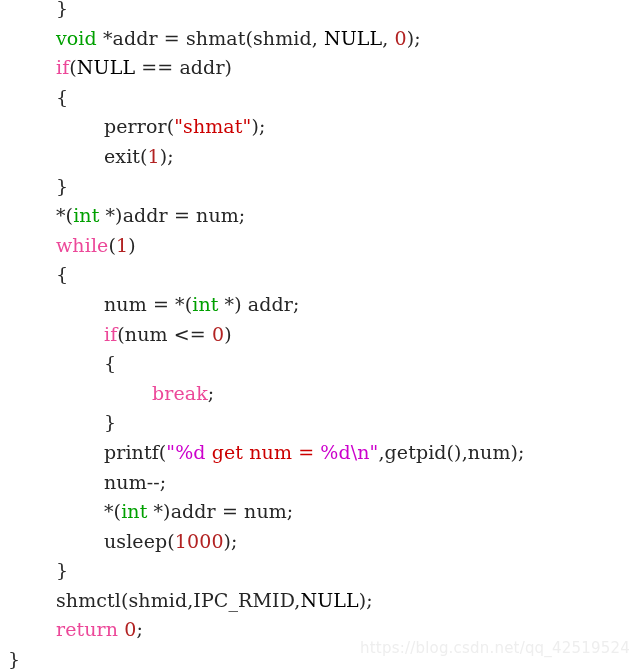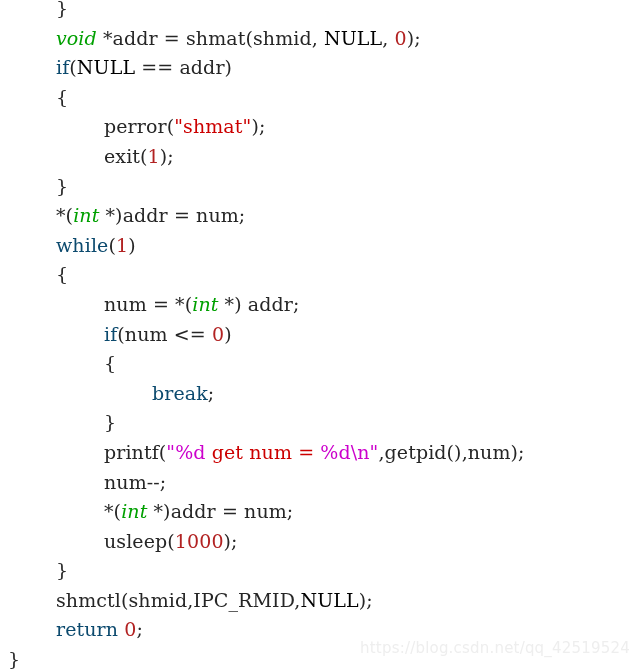--- a/index.html
+++ b/index.html
@@ -35,7 +35,7 @@
 
   
   .tok-plain   { color: #262626; }
-  .tok-type    { color: #00a000; font-style: italic; }
+  .tok-type    { color: #00a000; }
   .tok-kw      { color: #0c4a6e; }
   .tok-num     { color: #b22222; }
   .tok-null    { color: #000000; }

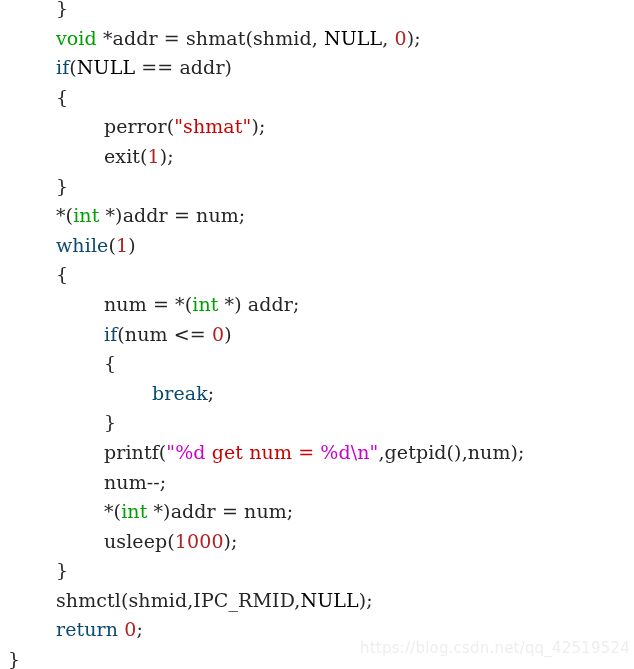--- a/index.html
+++ b/index.html
@@ -36,7 +36,7 @@
   
   .tok-plain   { color: #262626; }
   .tok-type    { color: #00a000; }
-  .tok-kw      { color: #0c4a6e; }
+  .tok-kw      { color: #ec4899; }
   .tok-num     { color: #b22222; }
   .tok-null    { color: #000000; }
   .tok-str     { color: #cc0000; }

